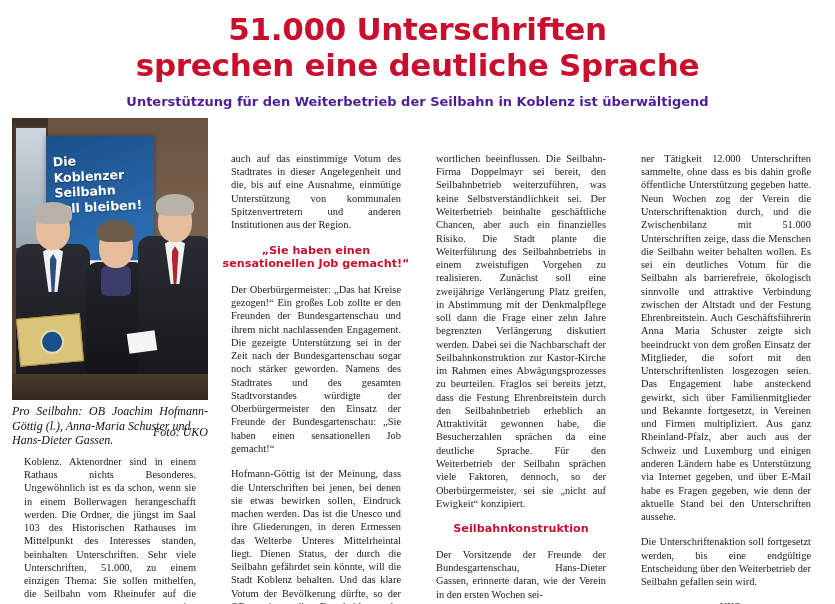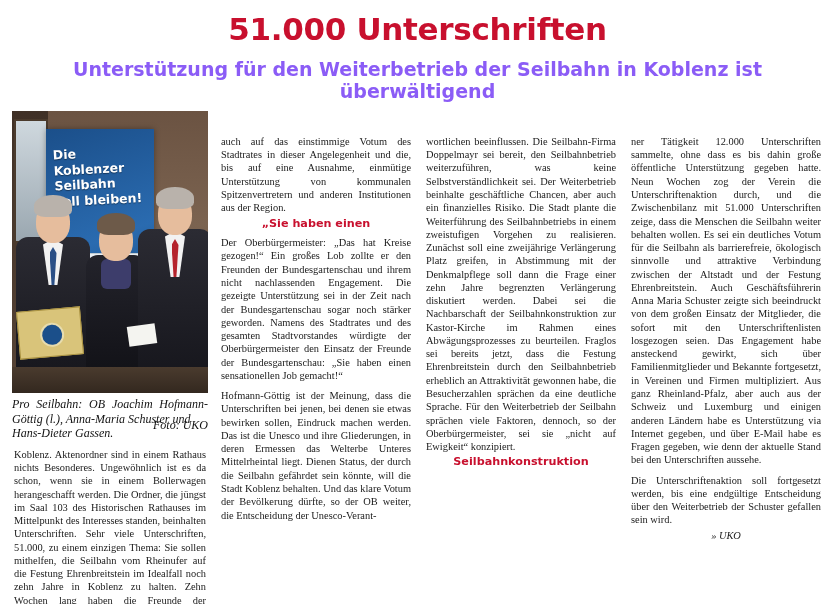--- a/index.html
+++ b/index.html
@@ -247,6 +247,7 @@
 
   <h1 class="headline">
     <span>51.000 Unterschriften</span>
+    <span class="l2">sprechen eine deutliche Sprache</span>
   </h1>
 
   <div class="subhead">Unterstützung für den Weiterbetrieb der Seilbahn in Koblenz ist überwältigend</div>

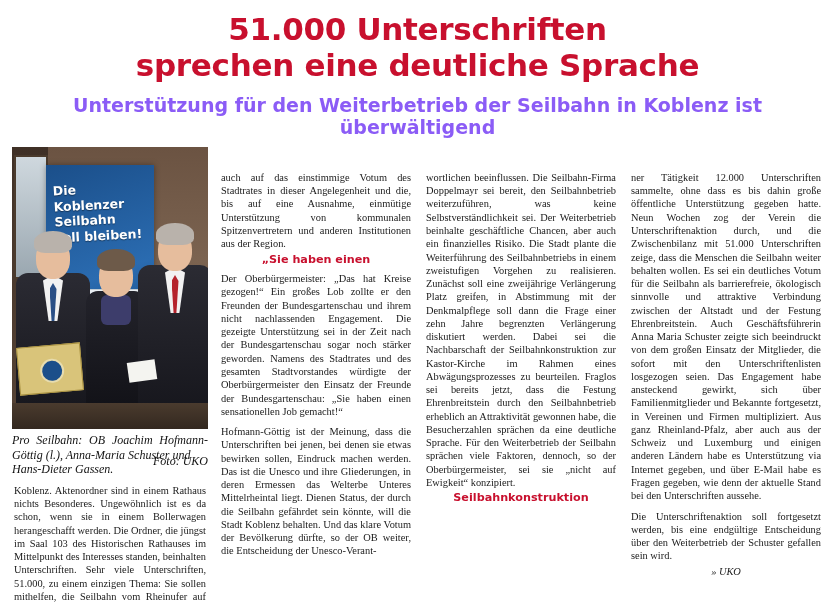--- a/index.html
+++ b/index.html
@@ -39,8 +39,8 @@
     text-align: center;
     font-family: "DejaVu Sans", sans-serif;
     font-weight: bold;
-    font-size: 19px;
-    color: #8b5cf6;
+    font-size: 13px;
+    color: #4c1d95;
     margin: 10px 0 9px 0;
   }
   

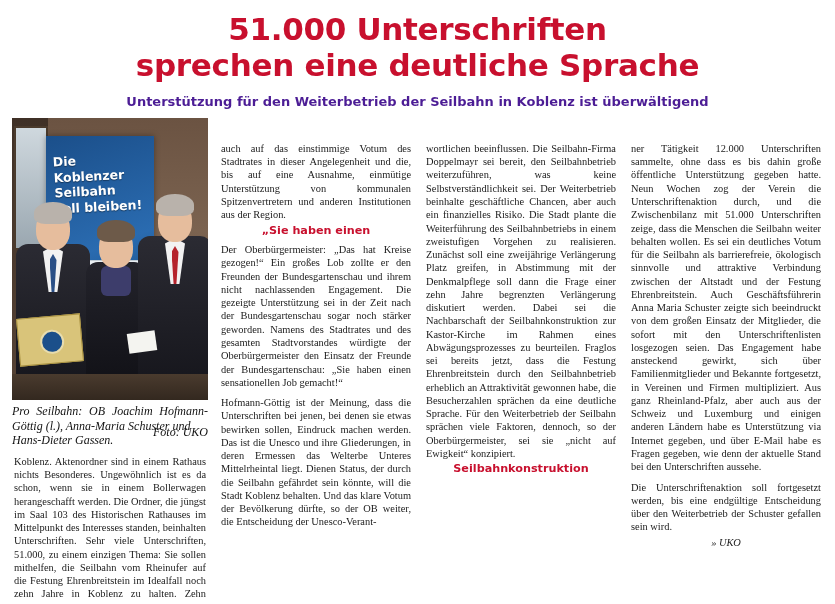--- a/index.html
+++ b/index.html
@@ -57,7 +57,7 @@
     hyphens: auto;
   }
   .col p {
-    margin: 2px;
+    margin: 12px;
     text-indent: 0;
   }
   .col p + p {

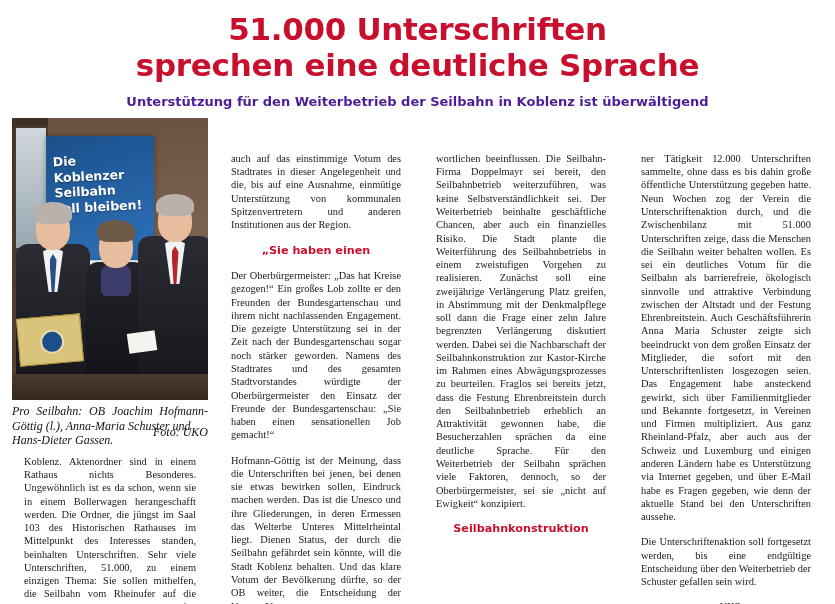--- a/index.html
+++ b/index.html
@@ -321,6 +321,7 @@
       <p>auch auf das einstimmige Votum des Stadtrates in dieser Angelegenheit und die, bis auf eine Ausnahme, einmütige Unterstützung von kommunalen Spitzenvertretern und anderen Institutionen aus der Region.</p>
       <div class="pull">
         <div>„Sie haben einen</div>
+        <div>sensationellen Job gemacht!“</div>
       </div>
       <p>Der Oberbürgermeister: „Das hat Kreise gezogen!“ Ein großes Lob zollte er den Freunden der Bundesgartenschau und ihrem nicht nachlassenden Engagement. Die gezeigte Unterstützung sei in der Zeit nach der Bundesgartenschau sogar noch stärker geworden. Namens des Stadtrates und des gesamten Stadtvorstandes würdigte der Oberbürgermeister den Einsatz der Freunde der Bundesgartenschau: „Sie haben einen sensationellen Job gemacht!“</p>
       <p style="margin-top:7px;">Hofmann-Göttig ist der Meinung, dass die Unterschriften bei jenen, bei denen sie etwas bewirken sollen, Eindruck machen werden. Das ist die Unesco und ihre Gliederungen, in deren Ermessen das Welterbe Unteres Mittelrheintal liegt. Dienen Status, der durch die Seilbahn gefährdet sein könnte, will die Stadt Koblenz behalten. Und das klare Votum der Bevölkerung dürfte, so der OB weiter, die Entscheidung der Unesco-Verant-</p>

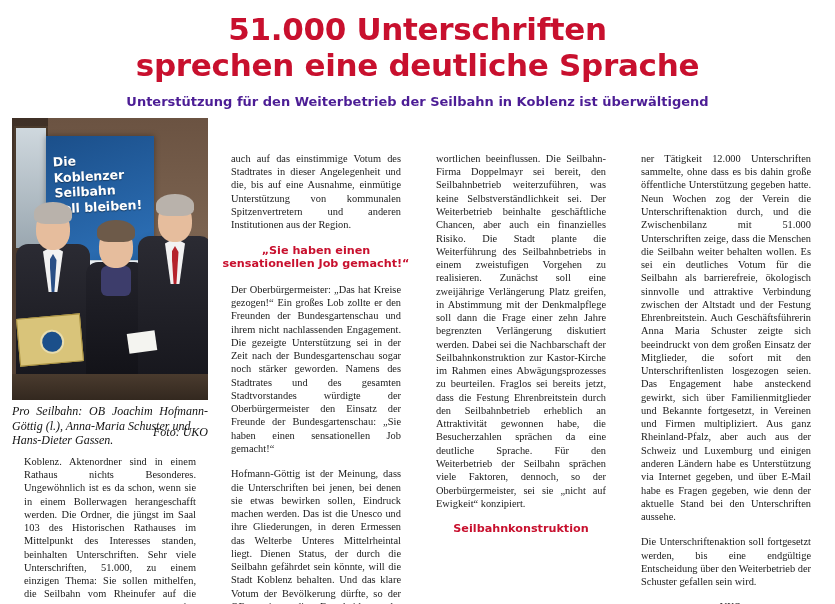--- a/index.html
+++ b/index.html
@@ -338,7 +338,7 @@
     <div class="col">
       <div class="spacer-top"></div>
       <p>ner Tätigkeit 12.000 Unterschriften sammelte, ohne dass es bis dahin große öffentliche Unterstützung gegeben hatte. Neun Wochen zog der Verein die Unterschriftenaktion durch, und die Zwischenbilanz mit 51.000 Unterschriften zeige, dass die Menschen die Seilbahn weiter behalten wollen. Es sei ein deutliches Votum für die Seilbahn als barrierefreie, ökologisch sinnvolle und attraktive Verbindung zwischen der Altstadt und der Festung Ehrenbreitstein. Auch Geschäftsführerin Anna Maria Schuster zeigte sich beeindruckt von dem großen Einsatz der Mitglieder, die sofort mit den Unterschriftenlisten losgezogen seien. Das Engagement habe ansteckend gewirkt, sich über Familienmitglieder und Bekannte fortgesetzt, in Vereinen und Firmen multipliziert. Aus ganz Rheinland-Pfalz, aber auch aus der Schweiz und Luxemburg und einigen anderen Ländern habe es Unterstützung via Internet gegeben, und über E-Mail habe es Fragen gegeben, wie denn der aktuelle Stand bei den Unterschriften aussehe.</p>
-      <p style="margin-top:7px;">Die Unterschriftenaktion soll fortgesetzt werden, bis eine endgültige Entscheidung über den Weiterbetrieb der Schuster gefallen sein wird.</p>
+      <p style="margin-top:7px;">Die Unterschriftenaktion soll fortgesetzt werden, bis eine endgültige Entscheidung über den Weiterbetrieb der Seilbahn gefallen sein wird.</p>
       <div class="sign">» UKO</div>
     </div>
 

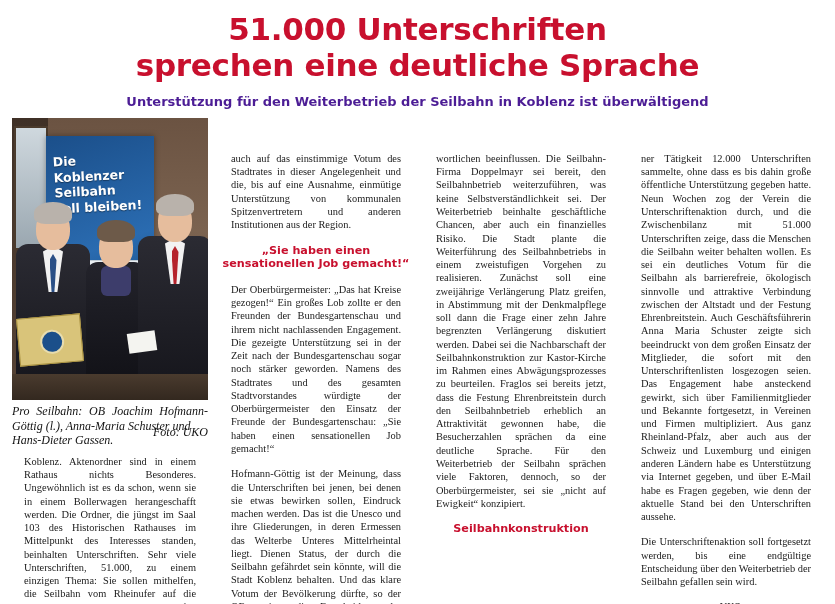--- a/index.html
+++ b/index.html
@@ -333,6 +333,7 @@
       <div class="pull">
         <div>Seilbahnkonstruktion</div>
       </div>
+      <p>Der Vorsitzende der Freunde der Bundesgartenschau, Hans-Dieter Gassen, erinnerte daran, wie der Verein in den ersten Wochen sei-</p>
     </div>
 
     <div class="col">

